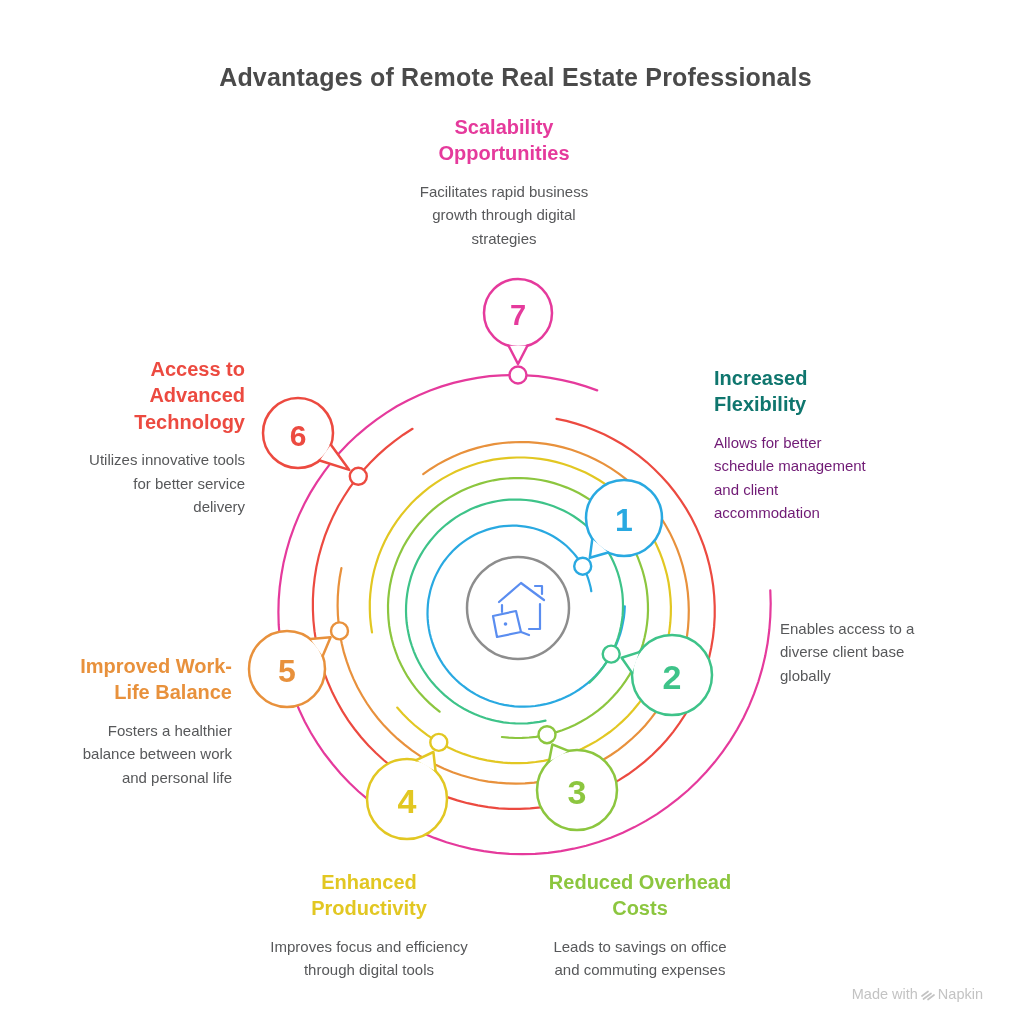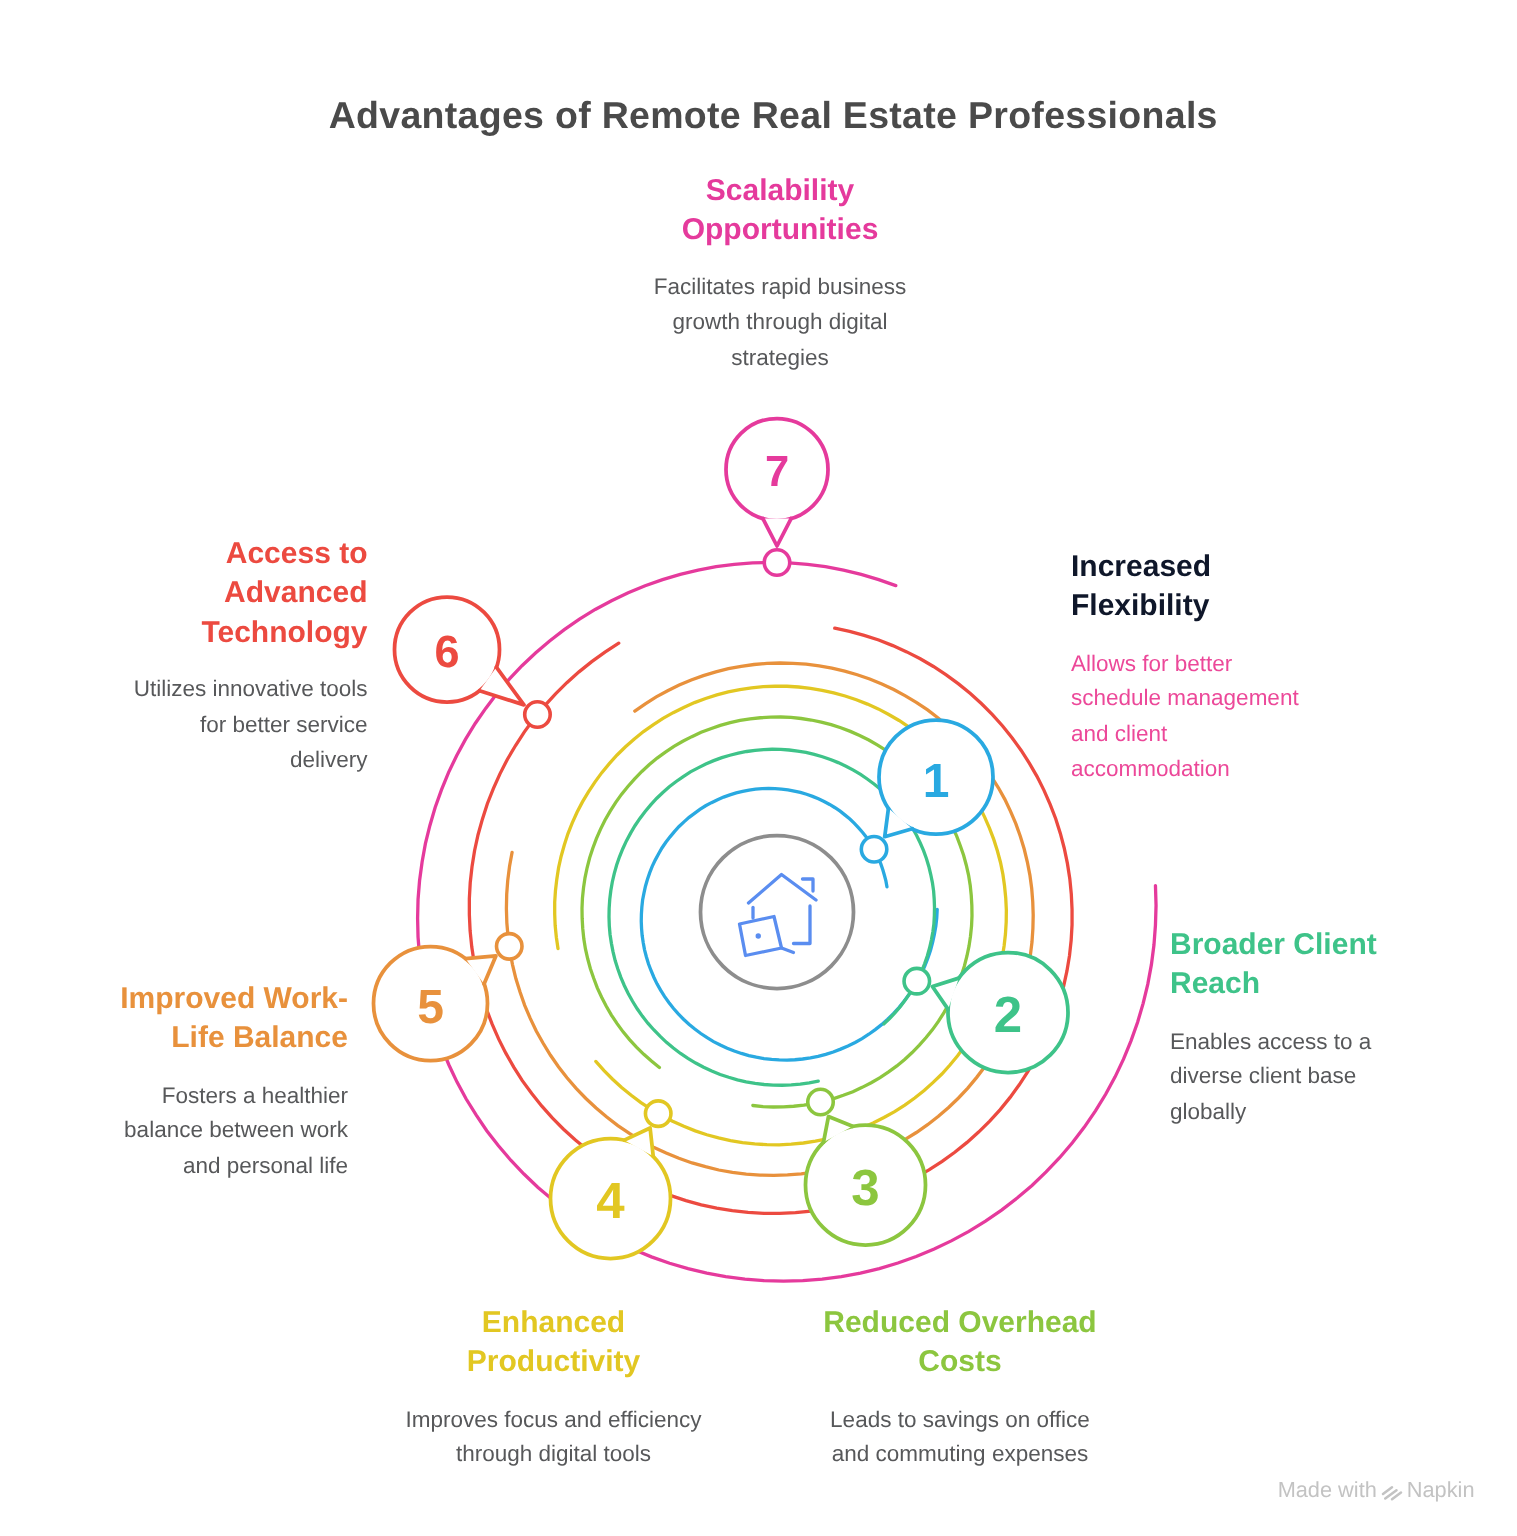--- a/index.html
+++ b/index.html
@@ -26,7 +26,7 @@
   .n4{left:234px;top:869px;width:270px;text-align:center;}
   .n5{left:26px; top:653px;width:206px;text-align:right;}
   .n6{left:45px; top:356px;width:200px;text-align:right;}
-  .n7{left:360px;top:114px;width:320px;text-align:center;}
+  .n7{left:344px;top:114px;width:320px;text-align:center;}
   .watermark{
     position:absolute;right:28px;bottom:22px;
     display:flex;align-items:center;gap:2px;

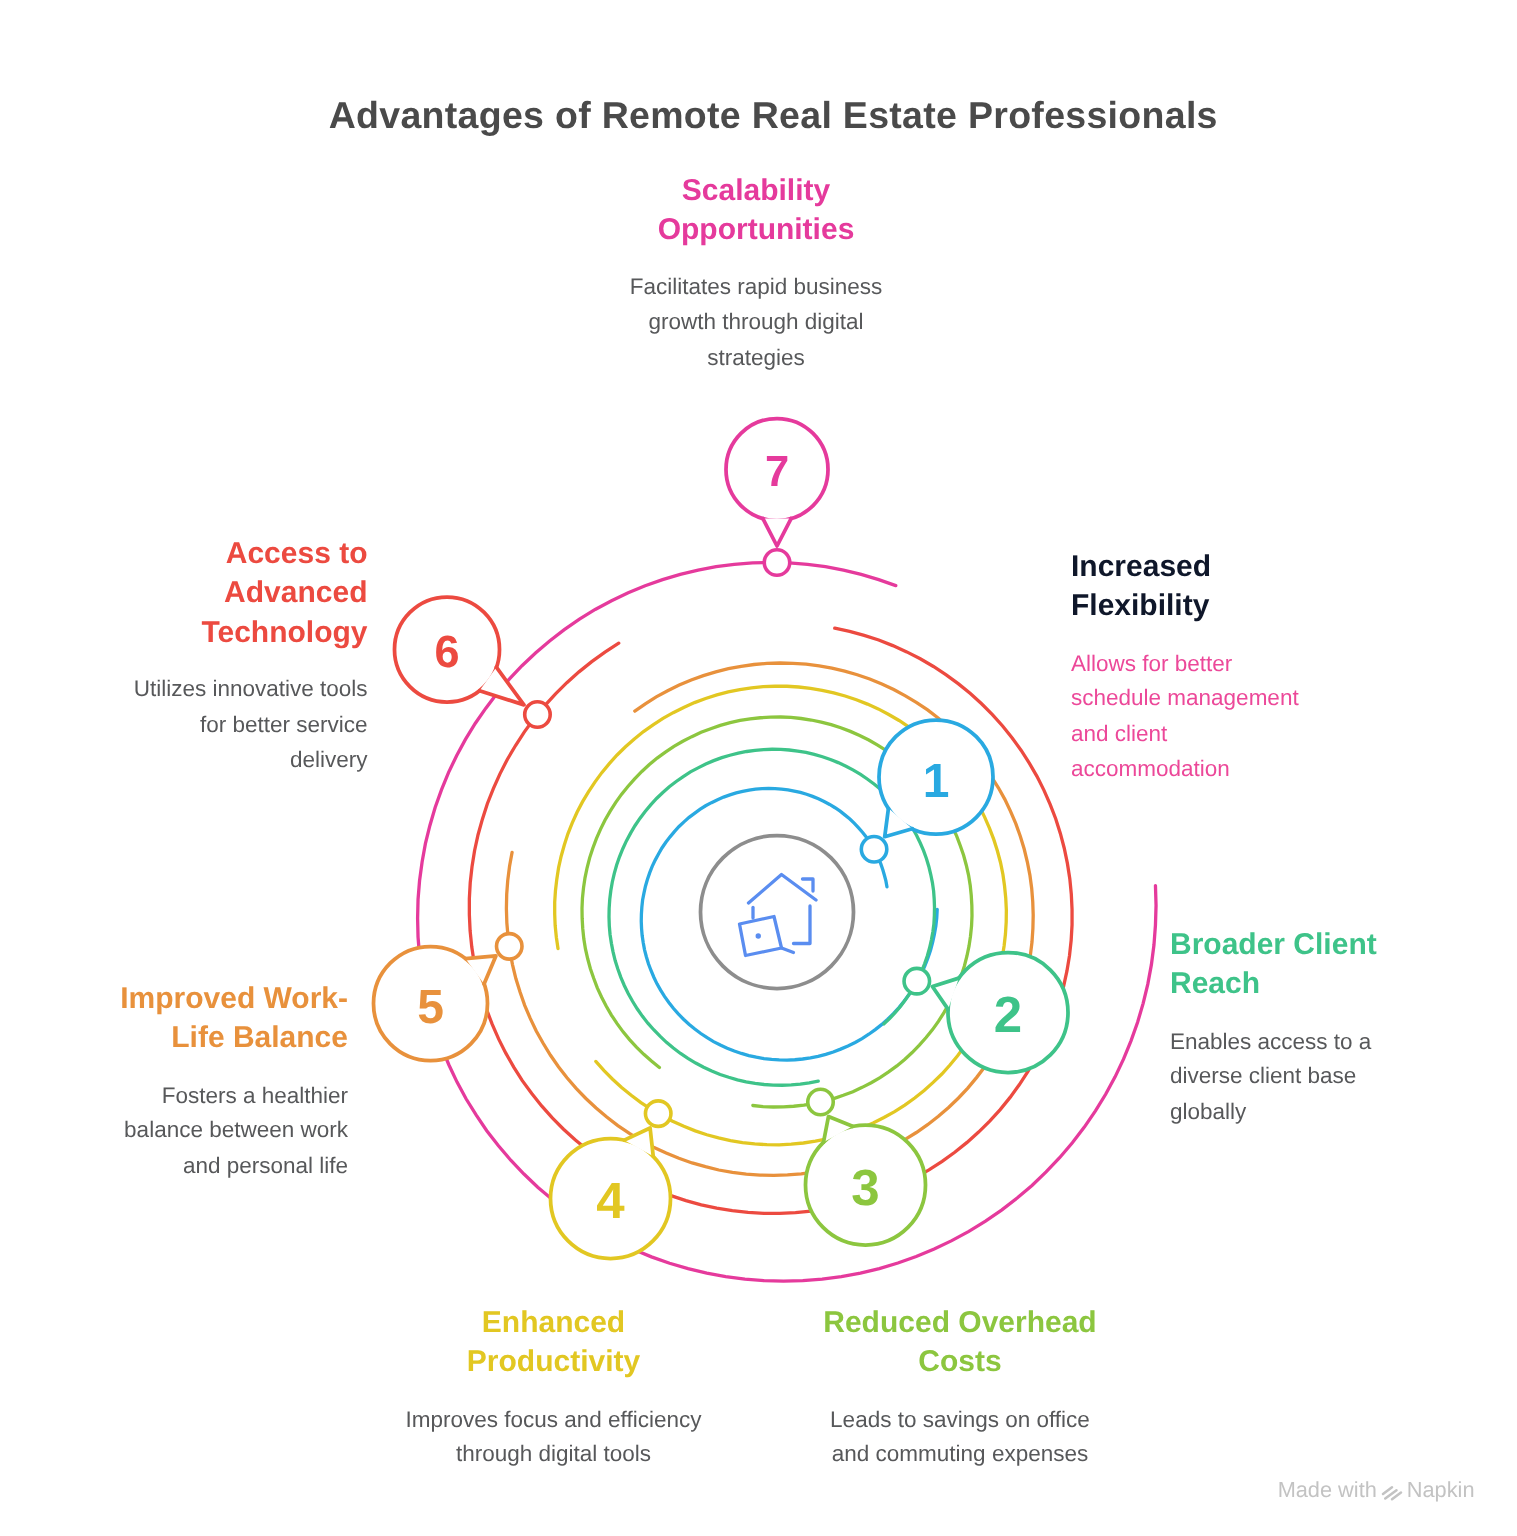--- a/index.html
+++ b/index.html
@@ -102,7 +102,7 @@
 <h1 class="page-title" style="color: rgb(74, 74, 74);">Advantages of Remote Real Estate Professionals</h1>
 
 <div class="label n1">
-  <h3 style="color: #0f172a;">Increased
+  <h3 style="color: #0f766e;">Increased
 Flexibility</h3>
   <p style="color: #ec4899;">Allows for better
 schedule management

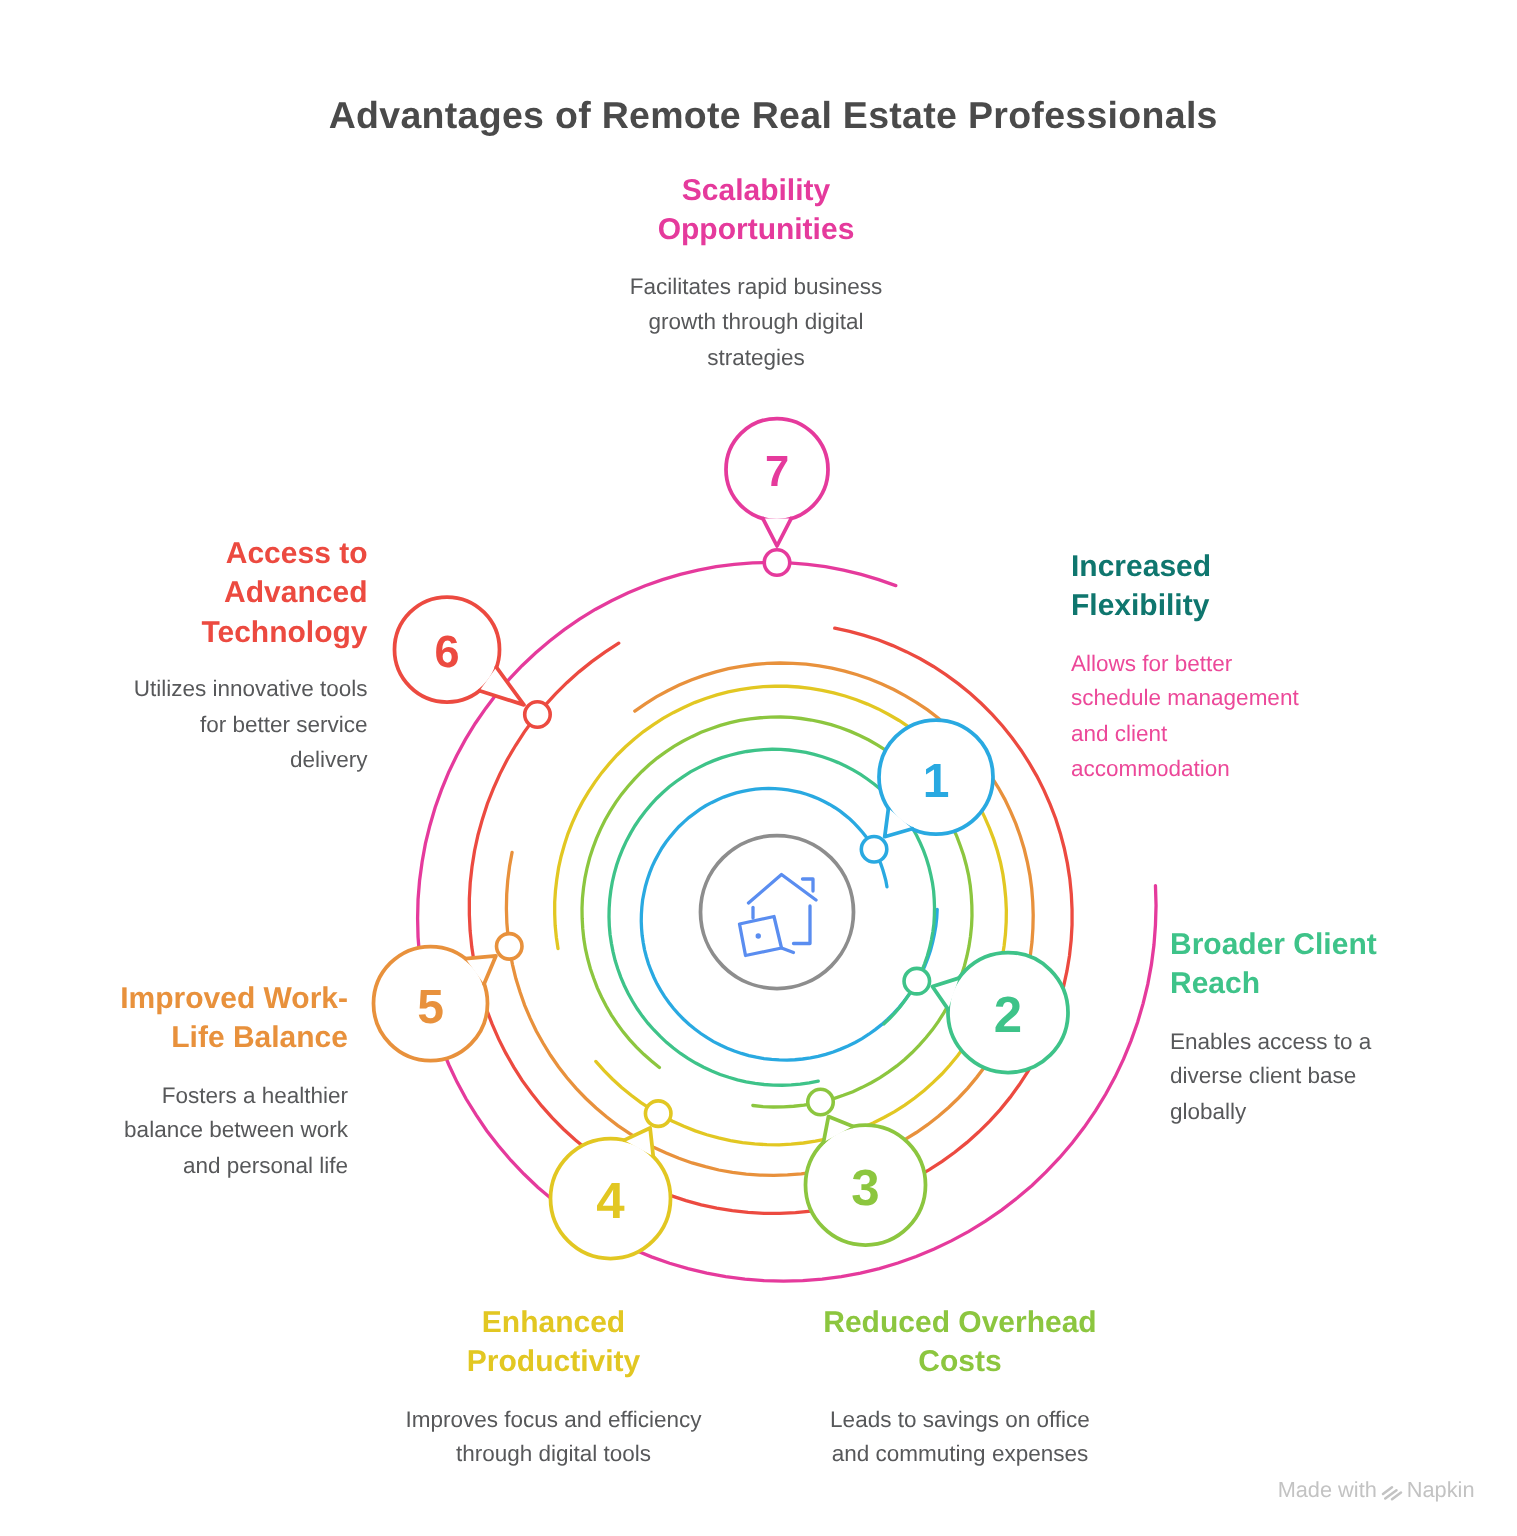--- a/index.html
+++ b/index.html
@@ -104,7 +104,7 @@
 <div class="label n1">
   <h3 style="color: #0f766e;">Increased
 Flexibility</h3>
-  <p style="color: #ec4899;">Allows for better
+  <p style="color: #701a75;">Allows for better
 schedule management
 and client
 accommodation</p>

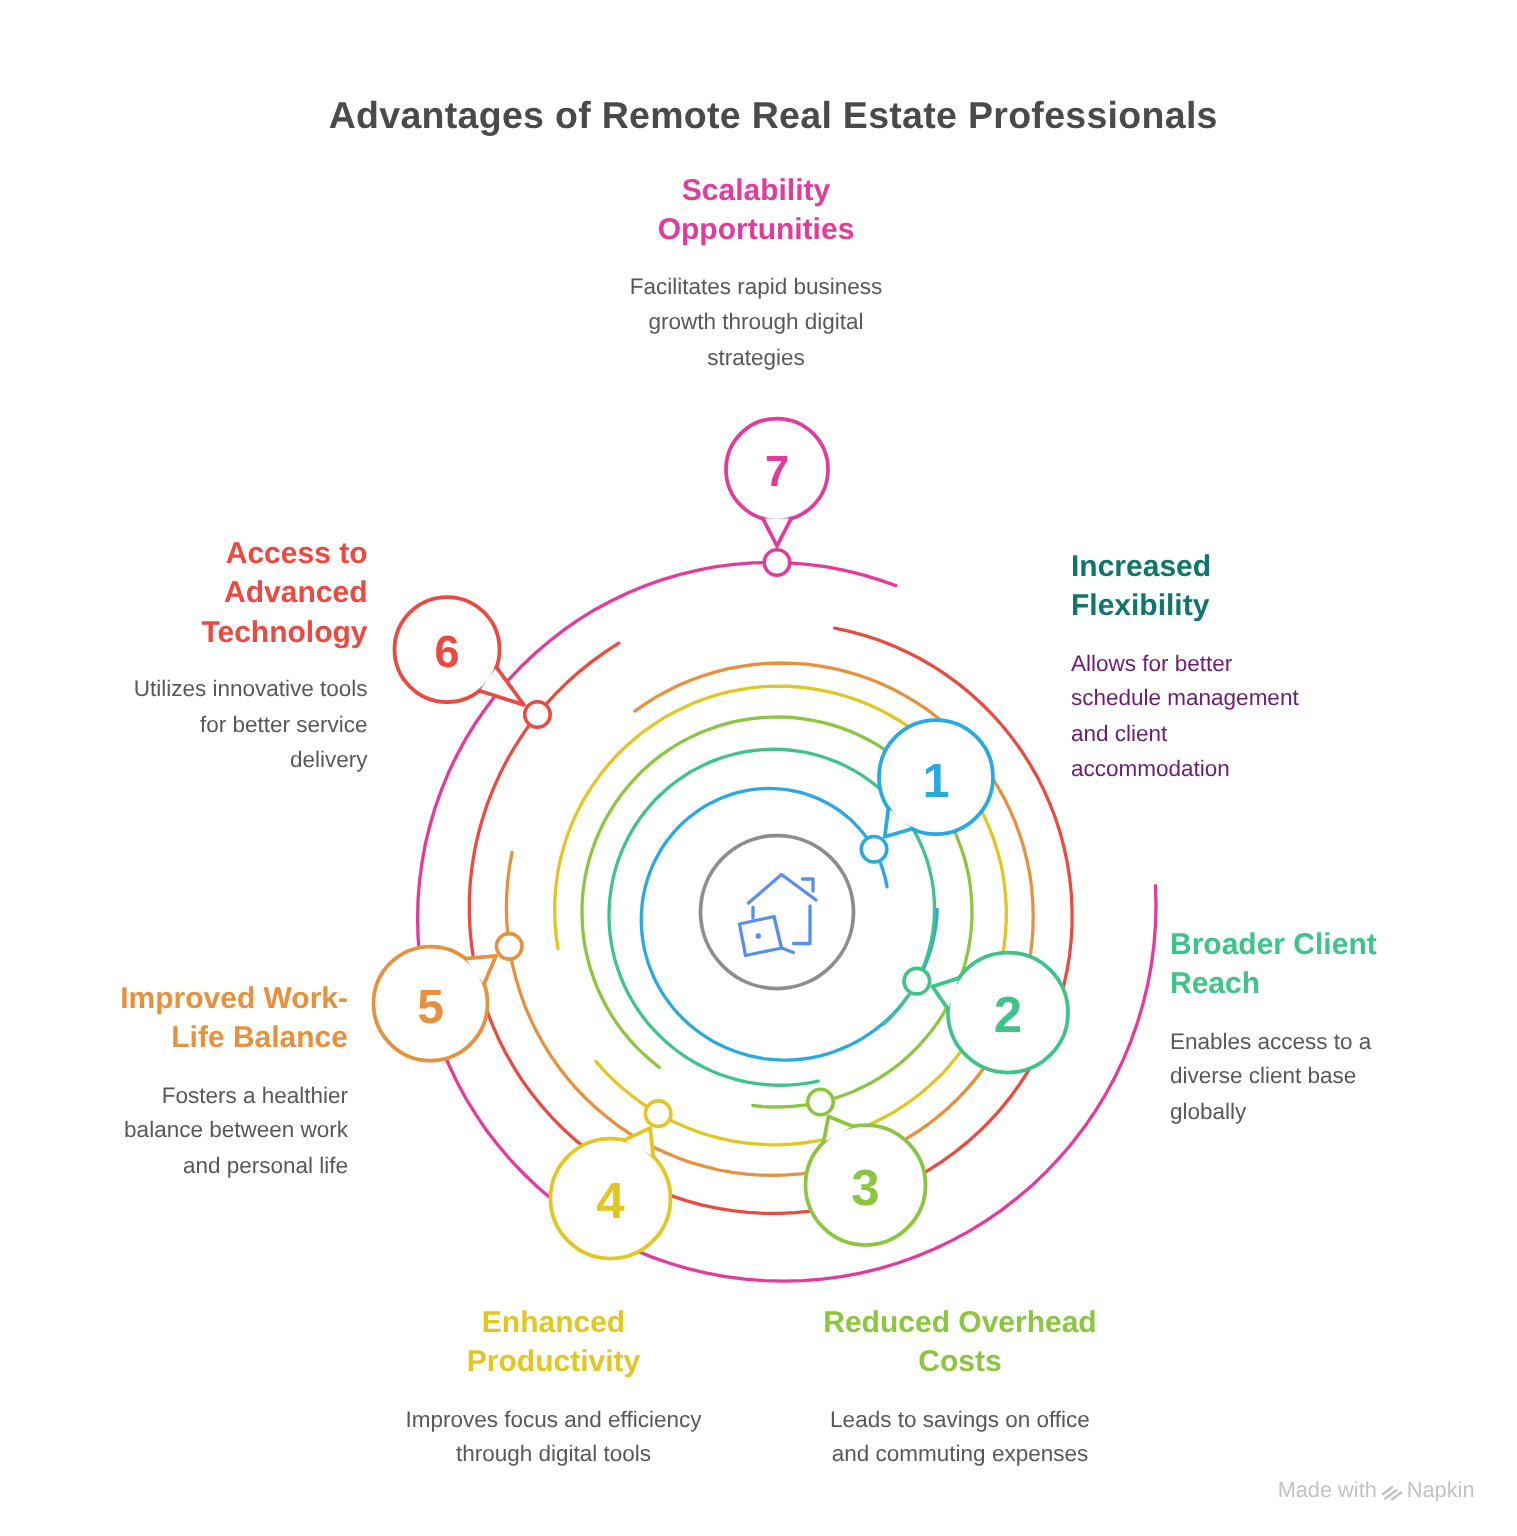--- a/index.html
+++ b/index.html
@@ -111,8 +111,6 @@
 </div>
 
 <div class="label n2">
-  <h3 style="color: rgb(62, 195, 137);">Broader Client
-Reach</h3>
   <p style="color: rgb(87, 88, 90);">Enables access to a
 diverse client base
 globally</p>

